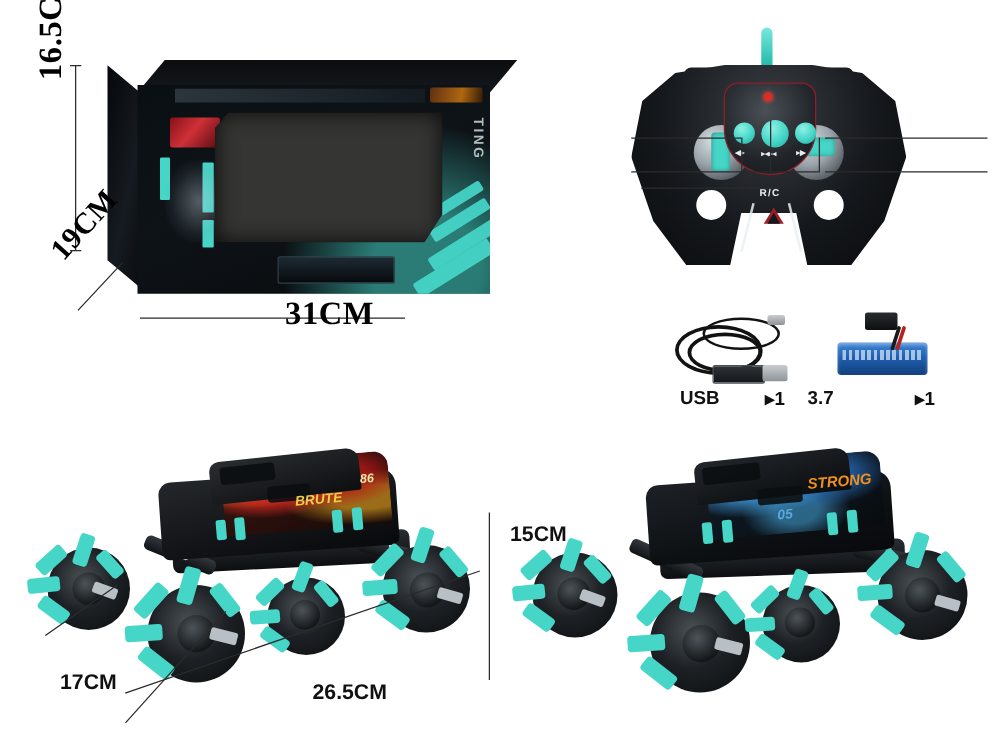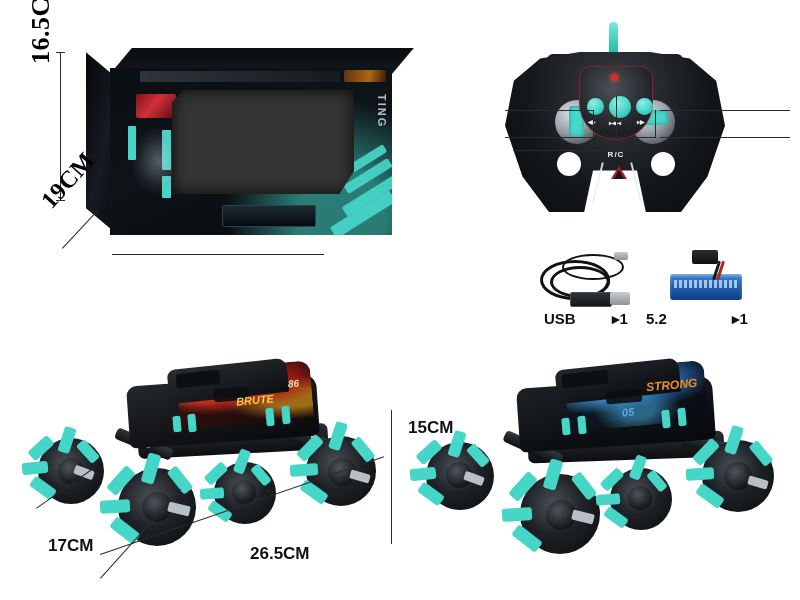--- a/index.html
+++ b/index.html
@@ -337,6 +337,7 @@
 
   <div class="dim-serif" style="left:36px; top:196px; font-size:24px; transform: rotate(-48deg); transform-origin: left top;">19CM</div>
 
+  <div class="dim-serif" style="left:228px; top:236px; font-size:26px;">31CM</div>
 
   <div id="remote">
     <div class="rc-antenna"></div>

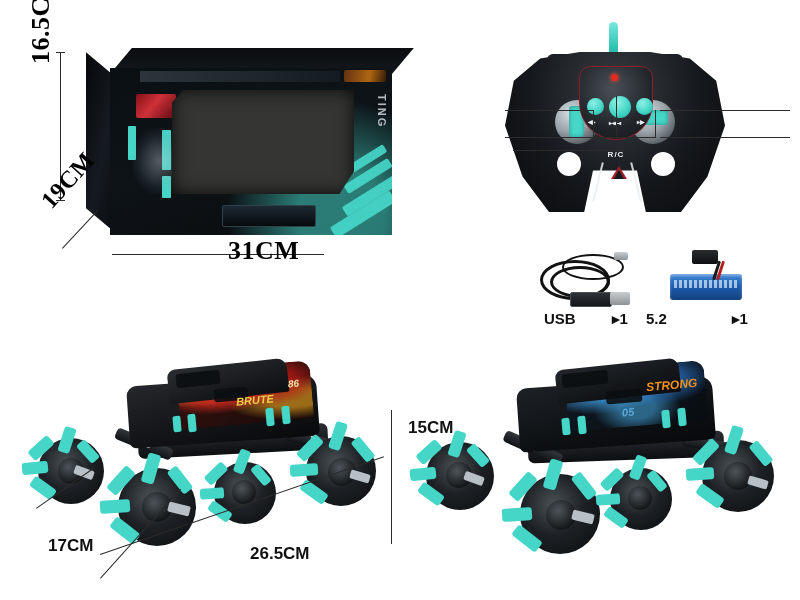--- a/index.html
+++ b/index.html
@@ -405,7 +405,7 @@
     <div class="acc-label" style="left:24px; top:62px;">USB</div>
     <div class="acc-x1" style="left:92px; top:62px;">▸1</div>
 
-    <div class="acc-label" style="left:126px; top:62px;">5.2</div>
+    <div class="acc-label" style="left:126px; top:62px;">3.7</div>
     <div class="acc-x1" style="left:212px; top:62px;">▸1</div>
   </div>
 

